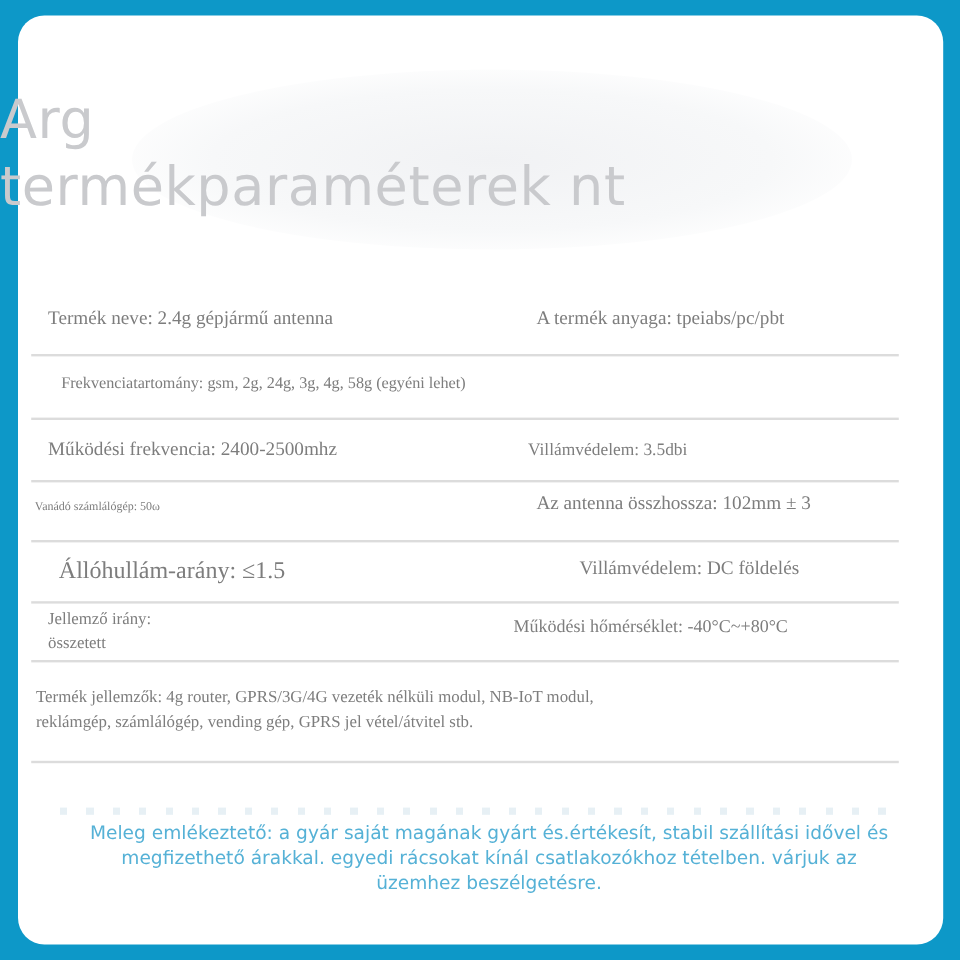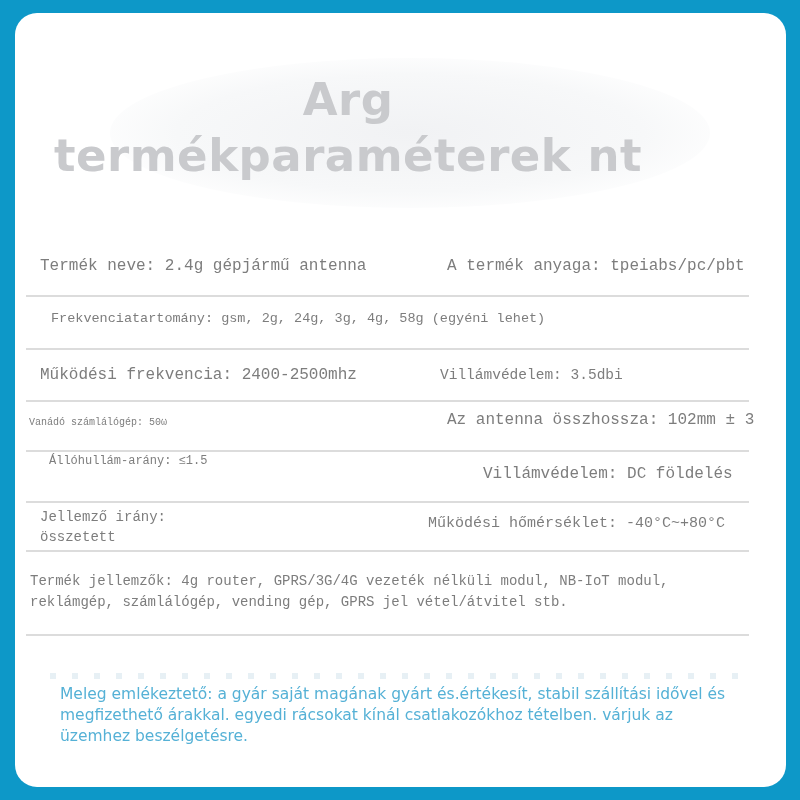--- a/index.html
+++ b/index.html
@@ -28,11 +28,11 @@
       position: absolute;
       left: 0; top: 72px;
       width: 696px;
-      text-align: center;
+      text-align: left;
       color: #c9cacd;
       font-size: 45px;
       line-height: 56px;
-      font-weight: bold;
+      font-weight: normal;
       letter-spacing: 0.5px;
     }
     .divider {

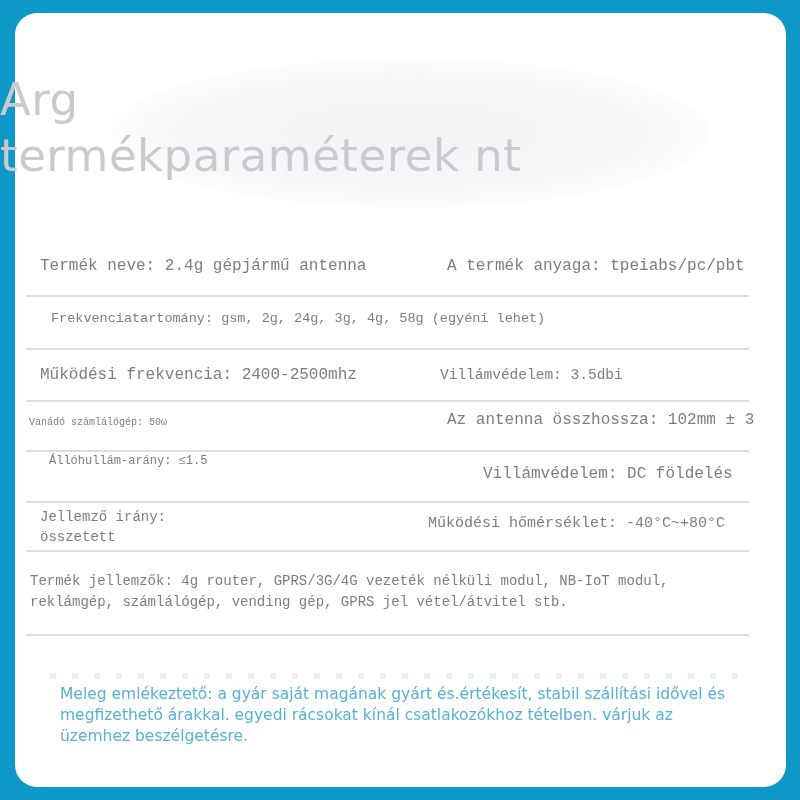--- a/index.html
+++ b/index.html
@@ -46,7 +46,7 @@
       position: absolute;
       color: #7d7d7d;
       white-space: nowrap;
-      font-family: Liberation Mono, monospace;
+      font-family: Liberation Serif, serif;
     }
     .cell.wrap { white-space: normal; text-align: left; }
     .reminder {

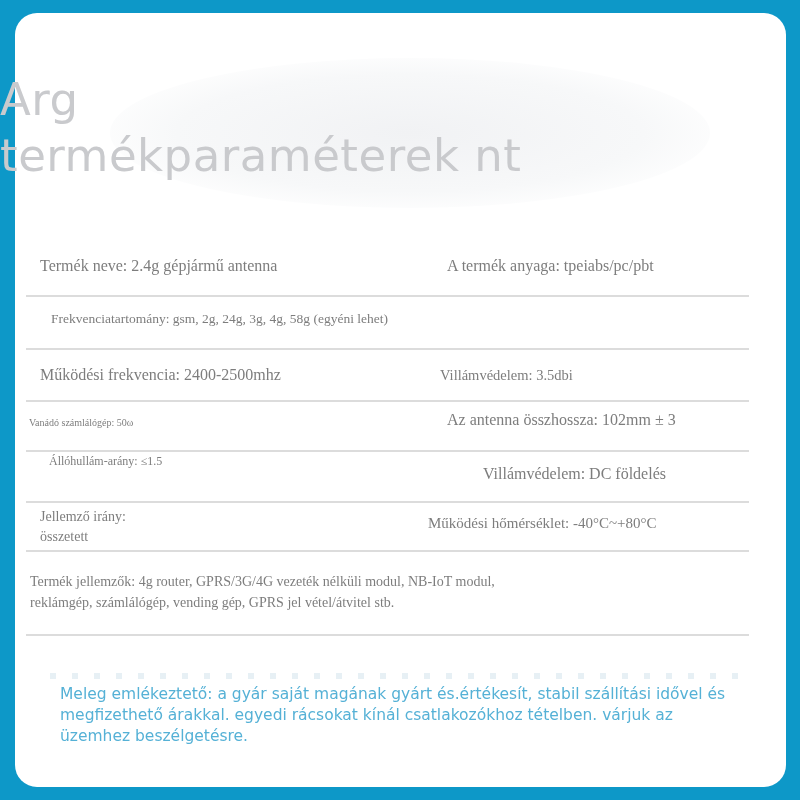--- a/index.html
+++ b/index.html
@@ -92,7 +92,7 @@
 <div class="cell" style="left:447px; top:411px; font-size:16px;">Az antenna összhossza: 102mm ± 3</div>
 <div class="divider" style="top:450px;"></div>
 
-<div class="cell" style="left:49px; top:454px; font-size:12px;">Állóhullám-arány: ≤1.5</div>
+<div class="cell" style="left:49px; top:465px; font-size:20px;">Állóhullám-arány: ≤1.5</div>
 <div class="cell" style="left:483px; top:465px; font-size:16px;">Villámvédelem: DC földelés</div>
 <div class="divider" style="top:501px;"></div>
 

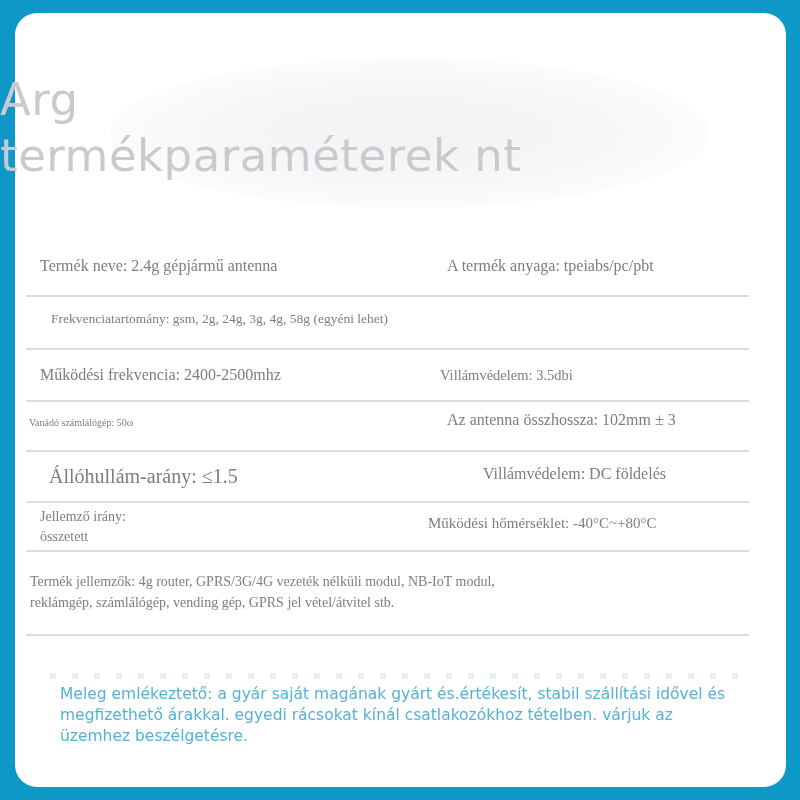--- a/index.html
+++ b/index.html
@@ -53,7 +53,7 @@
       position: absolute;
       left: 60px; top: 684px;
       width: 695px;
-      text-align: left;
+      text-align: center;
       color: #55b1d6;
       font-size: 15.5px;
       line-height: 21px;

